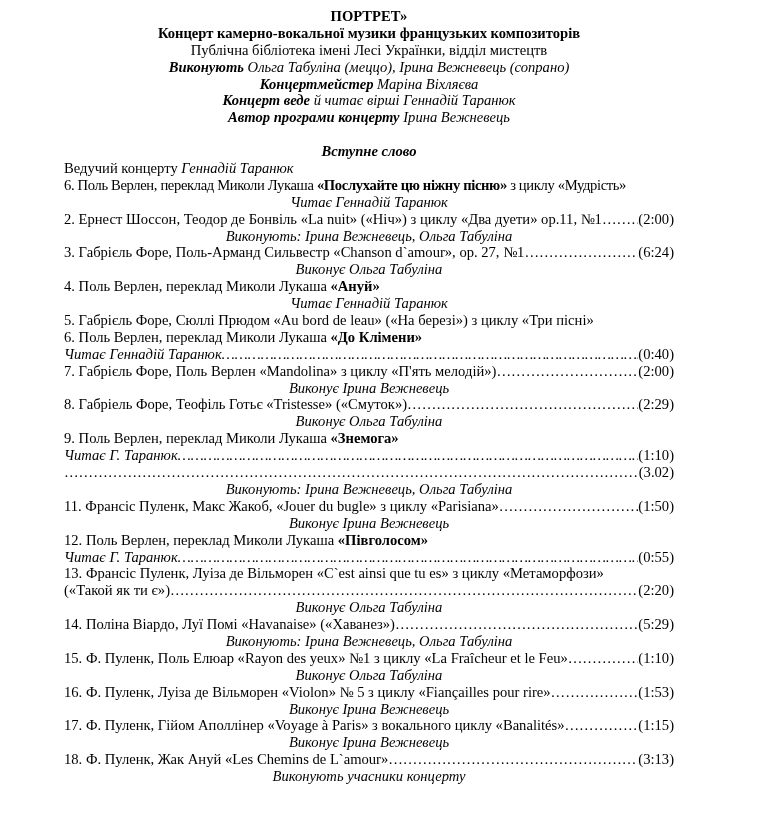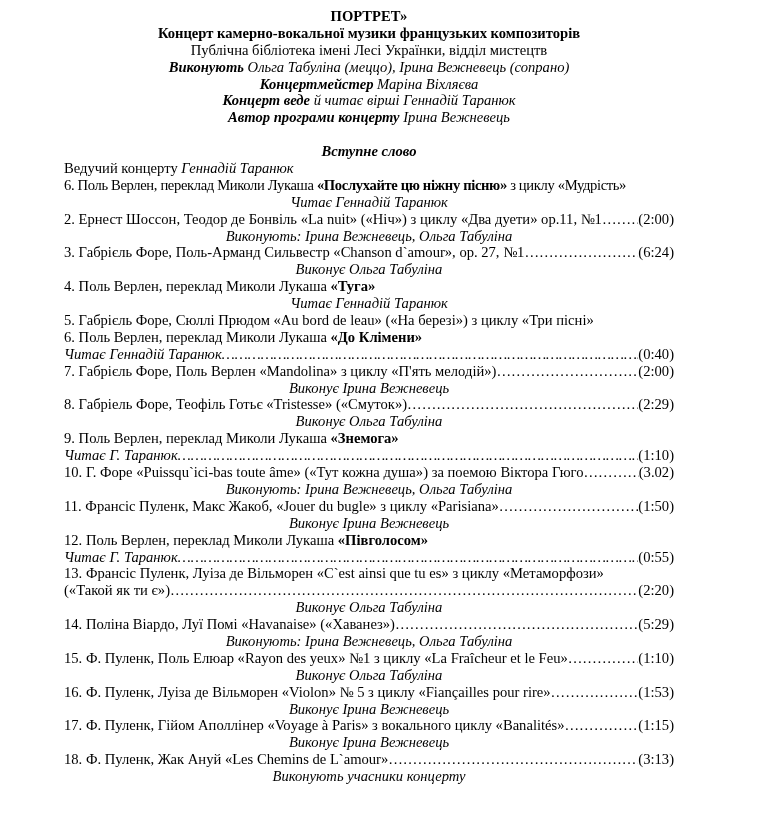--- a/index.html
+++ b/index.html
@@ -50,7 +50,7 @@
         <span class="time">(6:24)</span>
       </div>
       <div class="line i"><span class="txt">Виконує Ольга Табуліна</span></div>
-      <div class="line"><span class="txt"><span>4. Поль Верлен, переклад Миколи Лукаша </span><span class="b">«Туга»</span></span></div>
+      <div class="line"><span class="txt"><span>4. Поль Верлен, переклад Миколи Лукаша </span><span class="b">«Ануй»</span></span></div>
       <div class="line i"><span class="txt">Читає Геннадій Таранюк</span></div>
       <div class="line"><span class="txt"><span>5. Габрієль Форе, Сюллі Прюдом «Au bord de leau» («На березі») з циклу «Три пісні»</span></span></div>
       <div class="line"><span class="txt"><span>6. Поль Верлен, переклад Миколи Лукаша </span><span class="b">«До Клімени»</span></span></div>

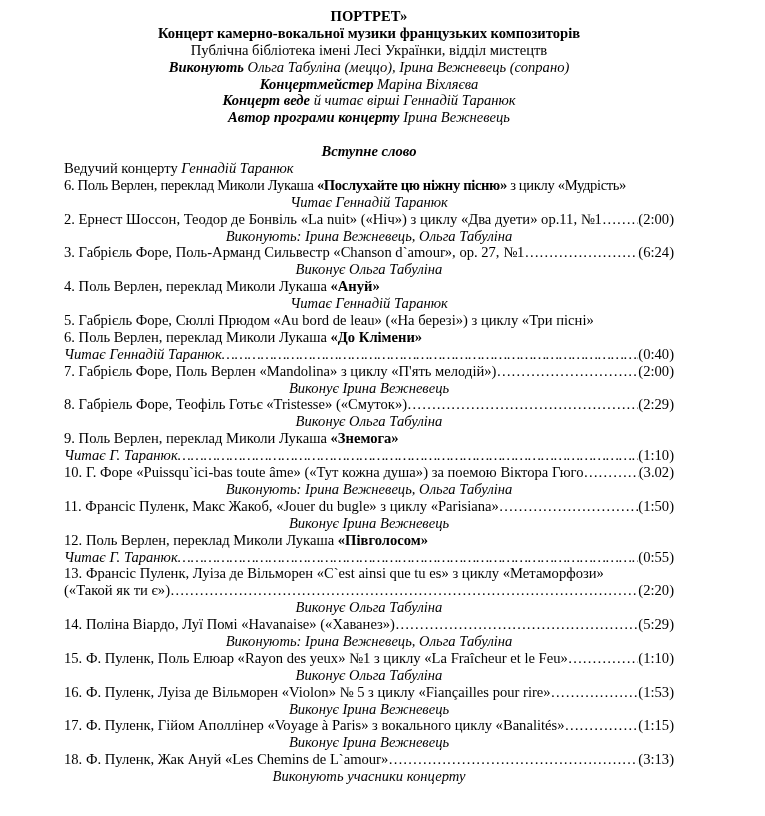--- a/index.html
+++ b/index.html
@@ -78,7 +78,6 @@
         <span class="time" style="font-style: normal;">(1:10)</span>
       </div>
       <div class="line row">
-        <span class="txt"><span>10. Г. Форе «Puissqu`ici-bas toute âme» («Тут кожна душа») за поемою Віктора Гюго</span></span>
         <span class="dots">…………………………………………………………………………………………………………………………………………………………………………</span>
         <span class="time">(3.02)</span>
       </div>

